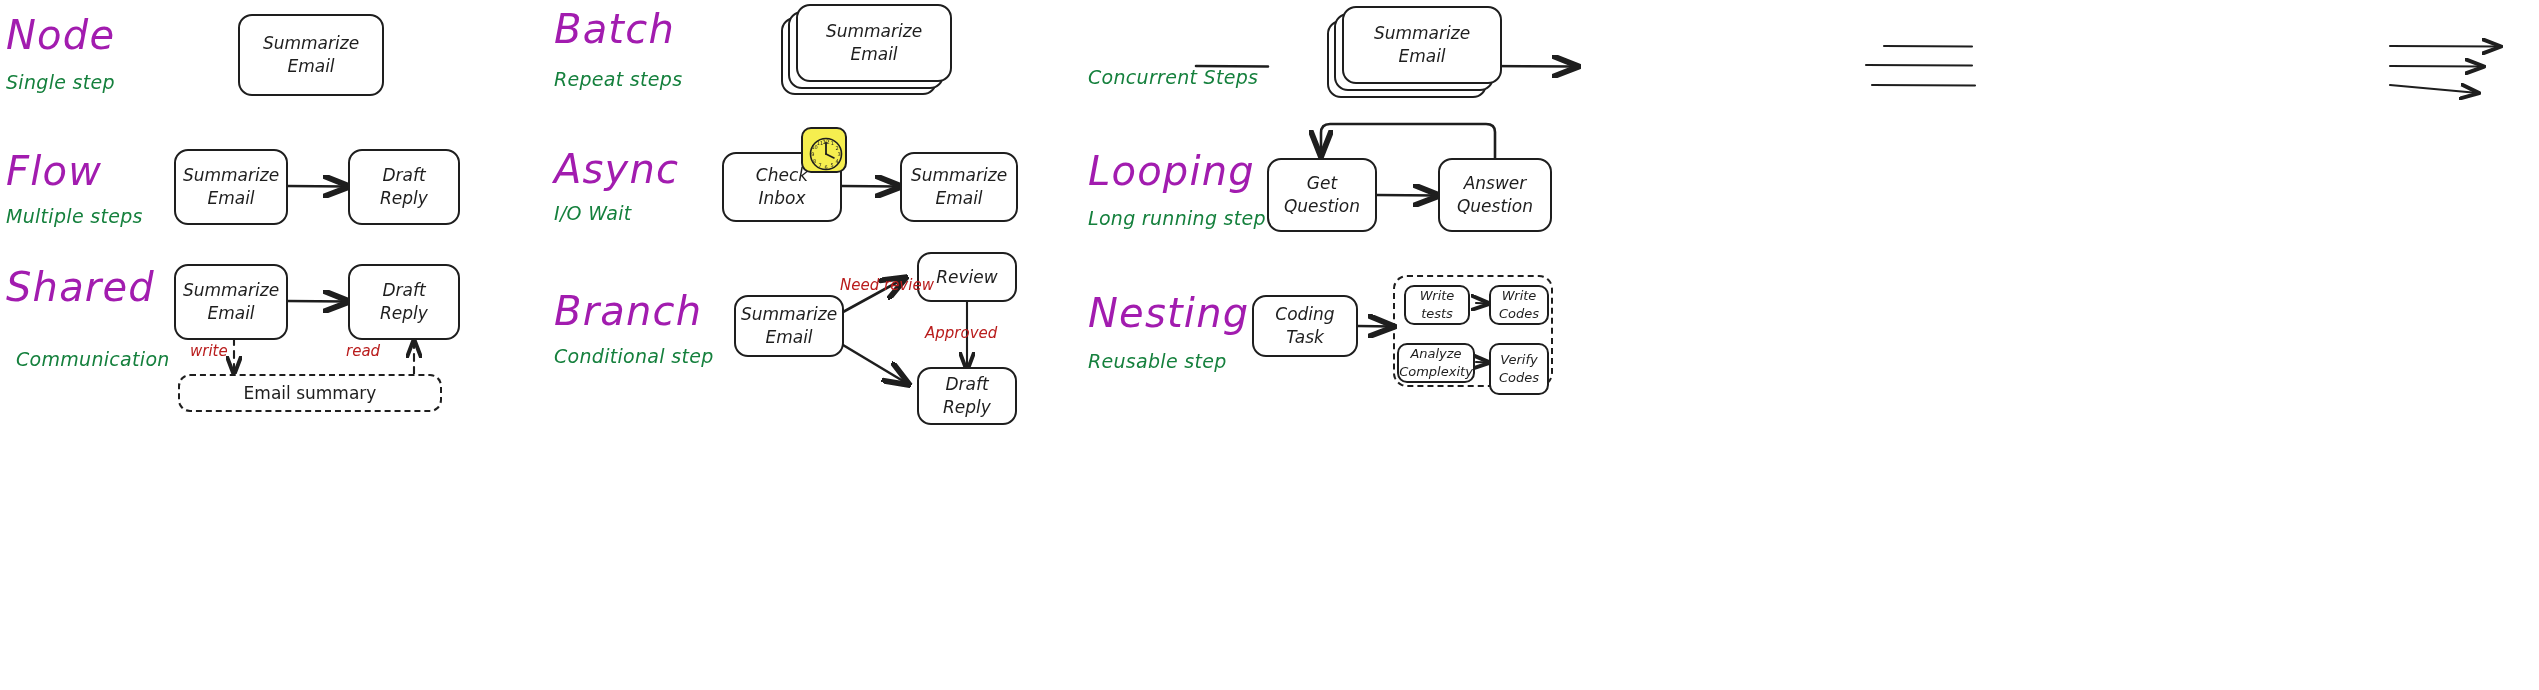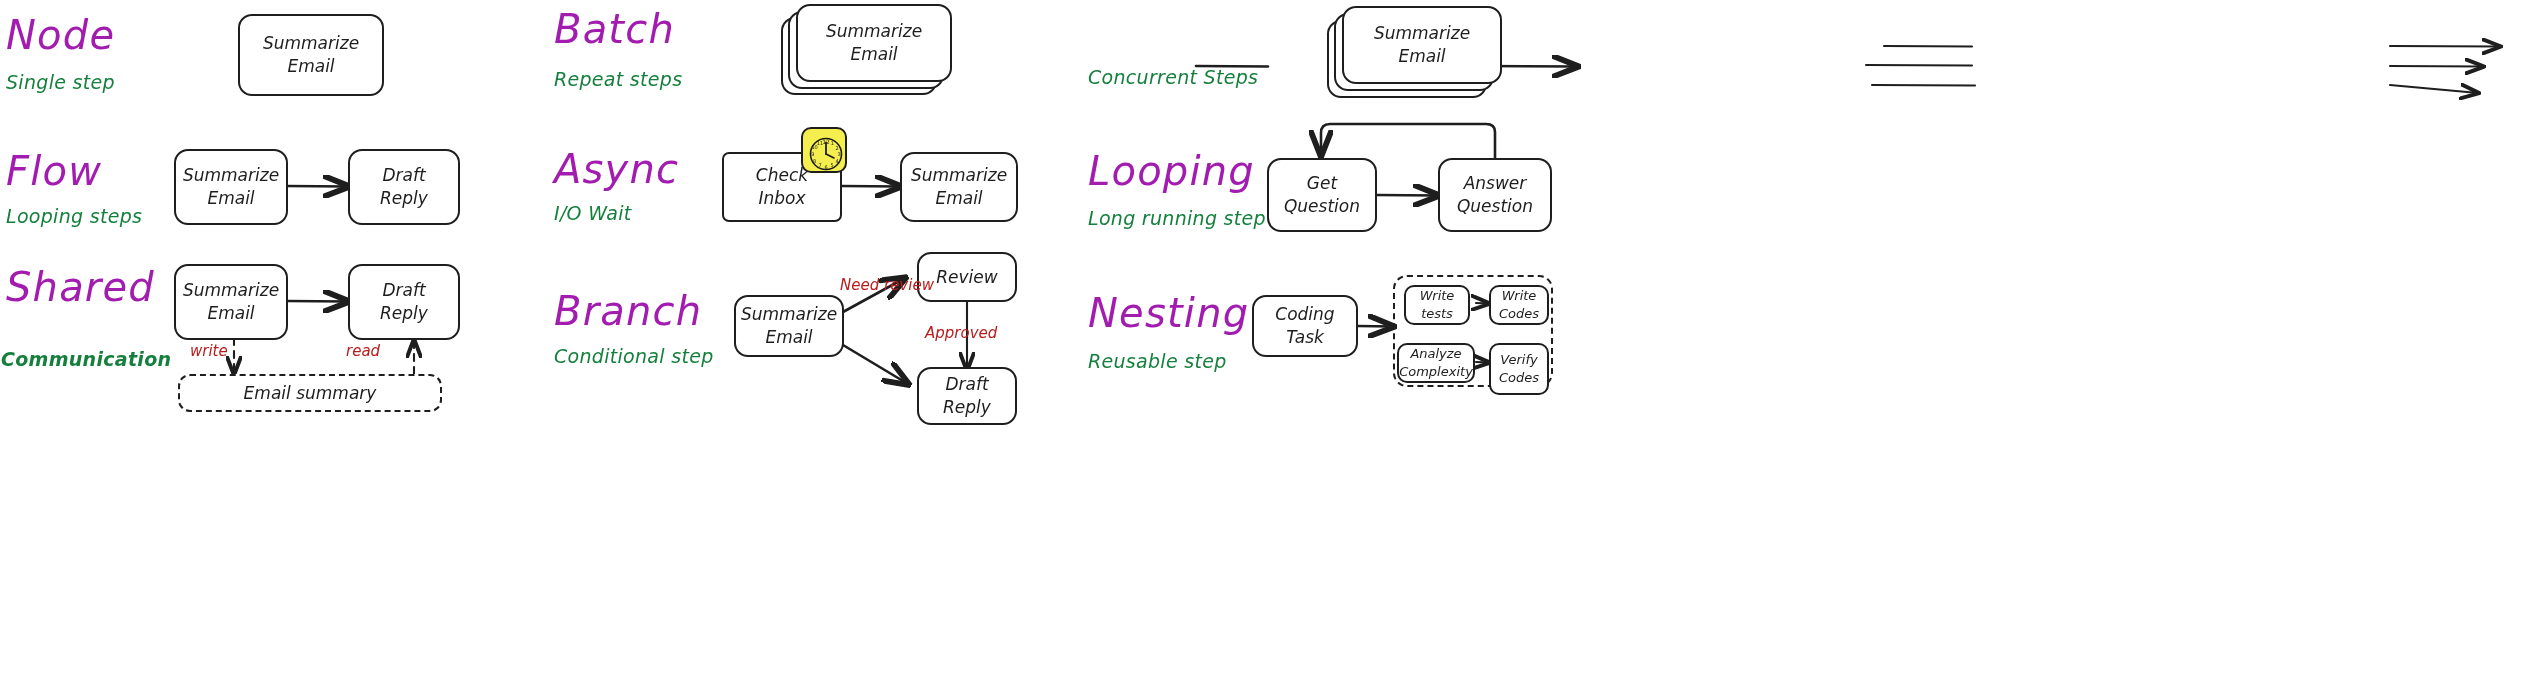--- a/index.html
+++ b/index.html
@@ -163,7 +163,7 @@
 
   <div class="ttl" style="left:554px;top:146px;">Async</div>
   <div class="sub" style="left:554px;top:202px;">I/O Wait</div>
-  <div class="box" style="left:722px;top:152px;width:120px;height:70px;border-radius:7px;">Check
+  <div class="box" style="left:722px;top:152px;width:120px;height:70px;">Check
 Inbox</div>
   <div class="box" style="left:900px;top:152px;width:118px;height:70px;">Summarize
 Email</div>

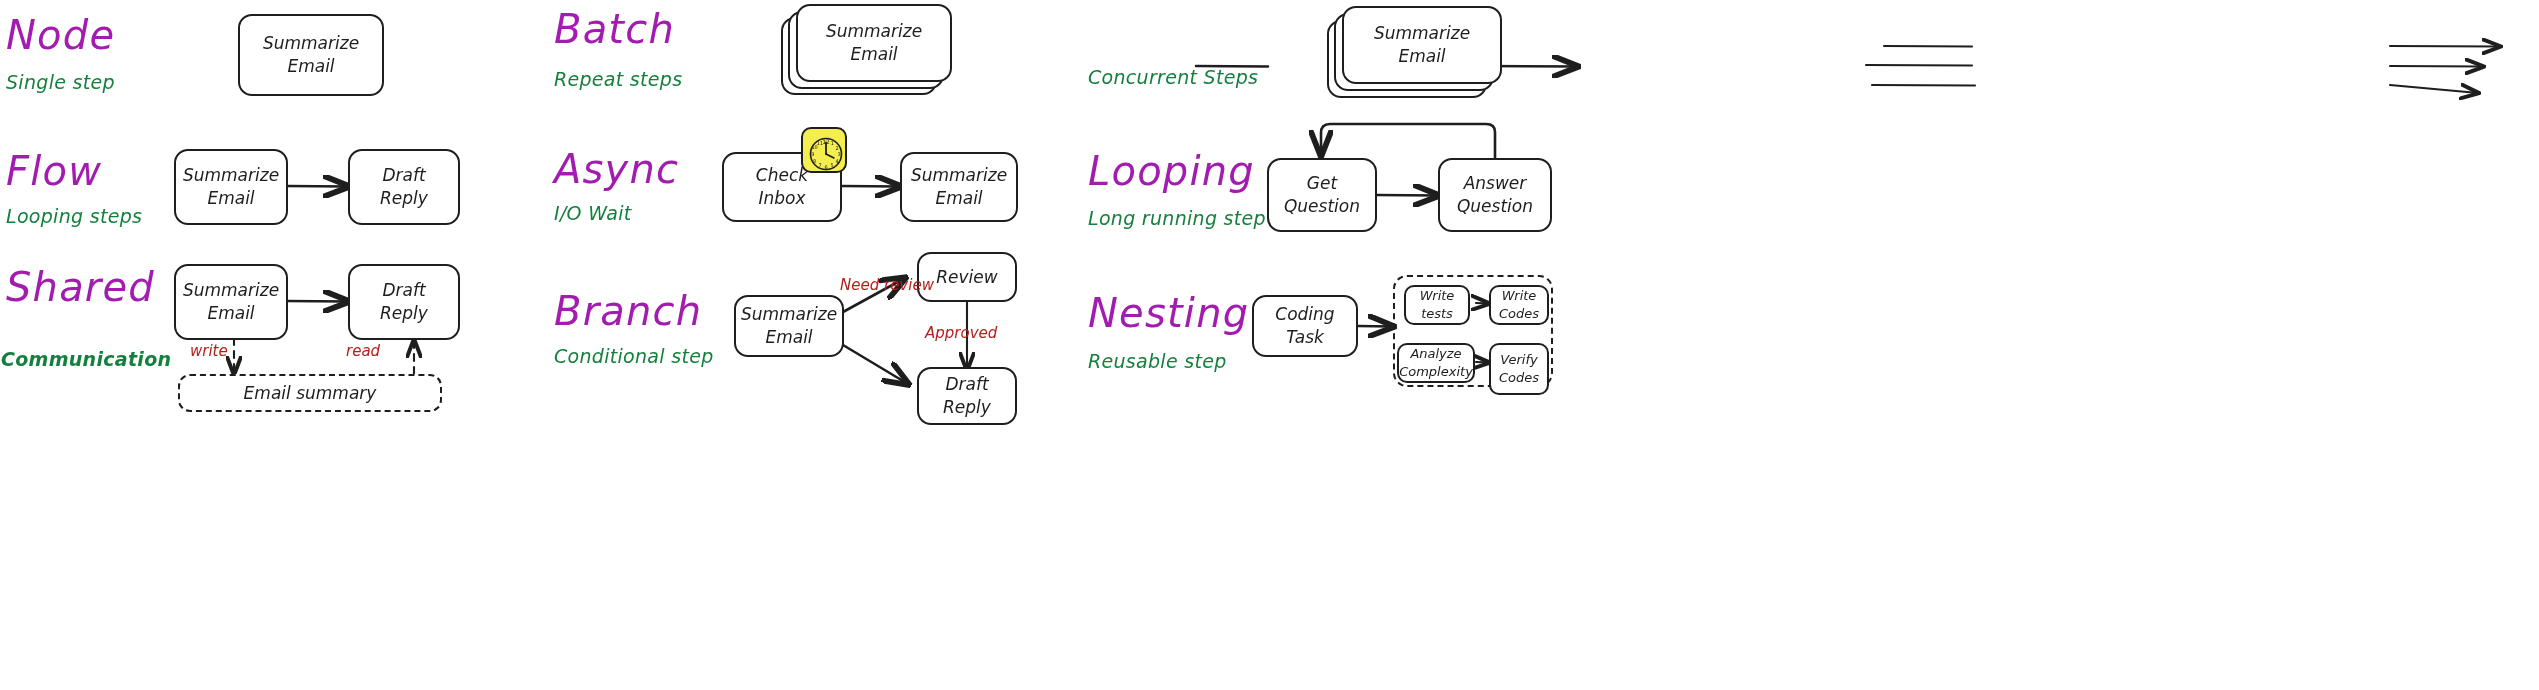--- a/index.html
+++ b/index.html
@@ -155,7 +155,7 @@
 Email</div>
 
   <div class="ttl" style="left:6px;top:148px;">Flow</div>
-  <div class="sub" style="left:6px;top:205px;">Looping steps</div>
+  <div class="sub" style="left:6px;top:205px;">Multiple steps</div>
   <div class="box" style="left:174px;top:149px;width:114px;height:76px;">Summarize
 Email</div>
   <div class="box" style="left:348px;top:149px;width:112px;height:76px;">Draft

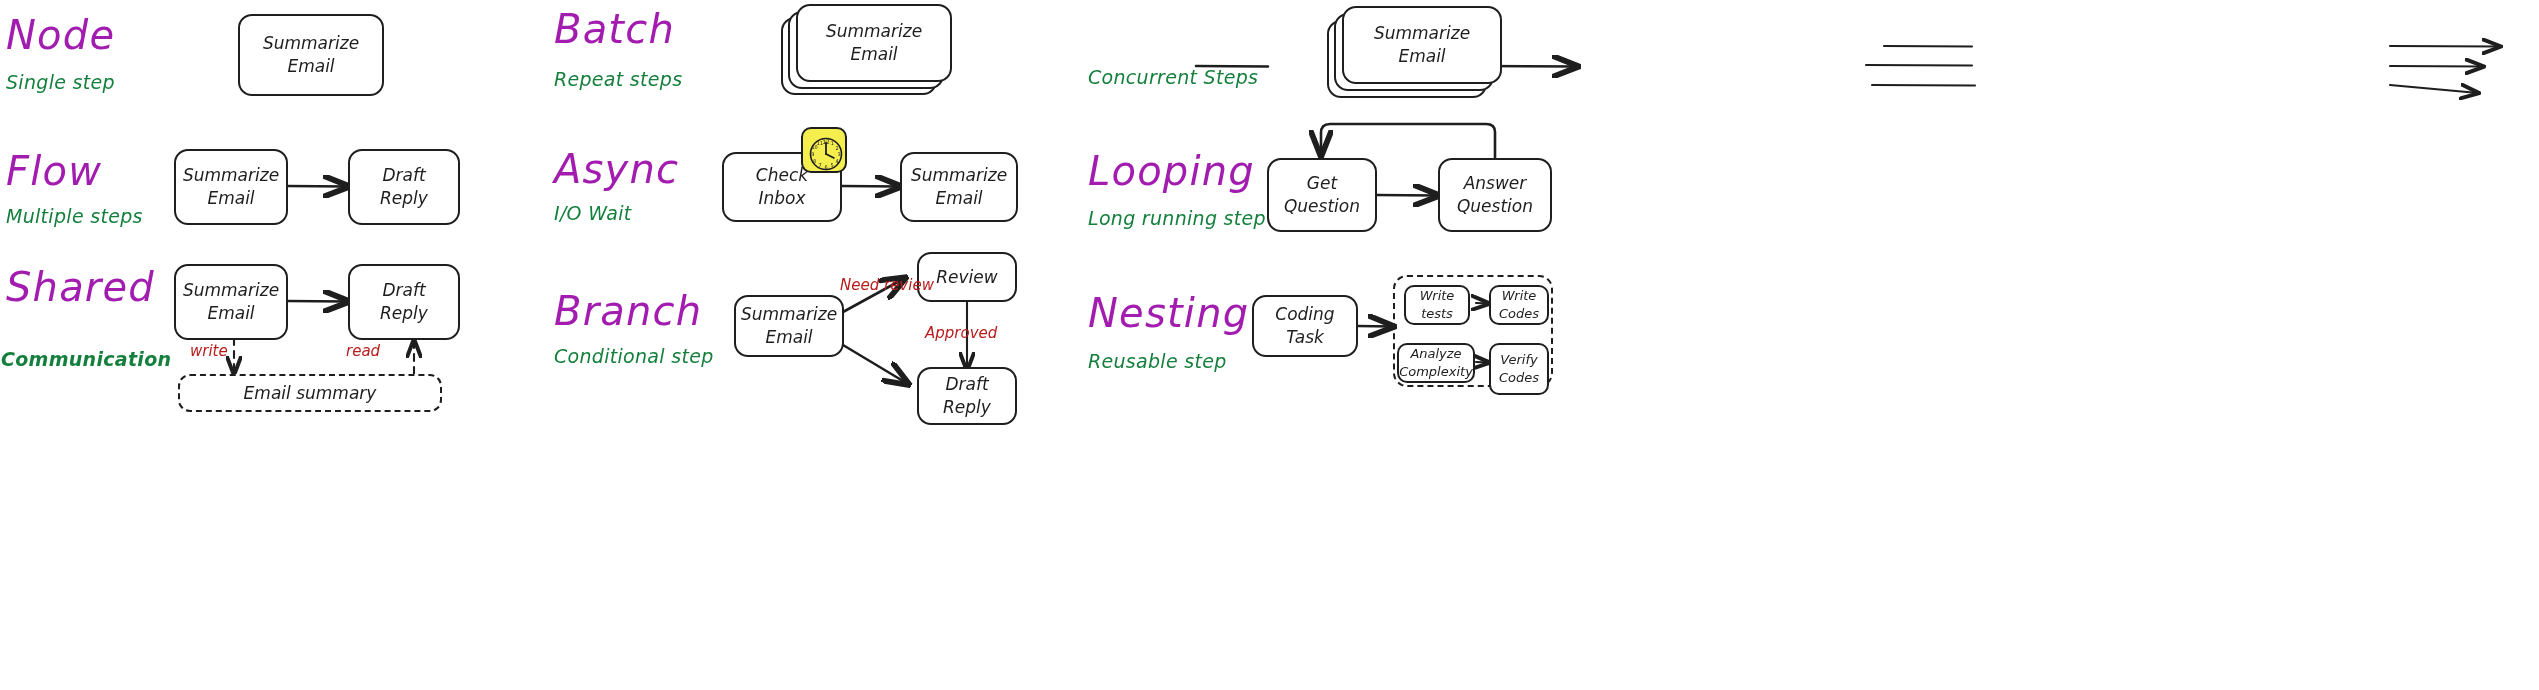--- a/index.html
+++ b/index.html
@@ -196,7 +196,7 @@
 Question</div>
 
   <div class="ttl" style="left:6px;top:264px;">Shared</div>
-  <div class="sub" style="left:1px;top:348px;font-weight:bold;">Communication</div>
+  <div class="sub" style="left:16px;top:348px;">Communication</div>
   <div class="box" style="left:174px;top:264px;width:114px;height:76px;">Summarize
 Email</div>
   <div class="box" style="left:348px;top:264px;width:112px;height:76px;">Draft

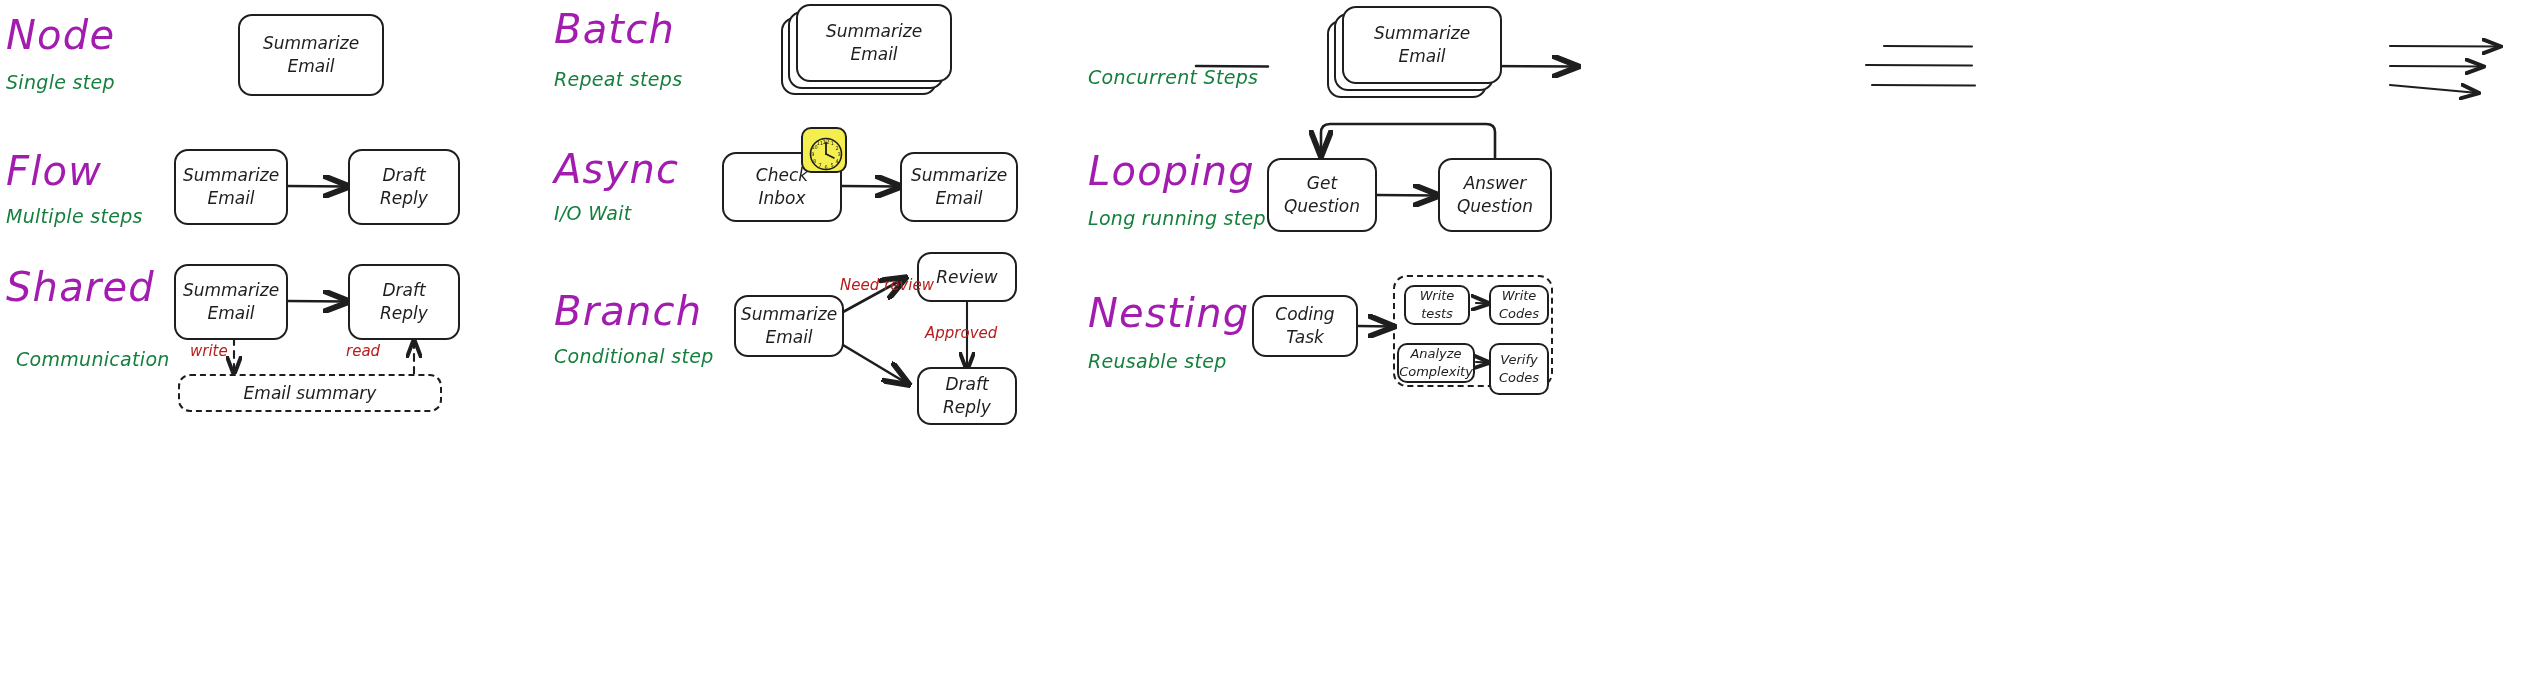--- a/index.html
+++ b/index.html
@@ -63,7 +63,7 @@
     background:#ffffff;
     box-sizing:border-box;
     display:flex;align-items:center;justify-content:center;
-    font-size:17px;font-style:italic;color:#1e1e1e;
+    font-size:17px;color:#1e1e1e;
   }
   .dashgroup{
     position:absolute;

